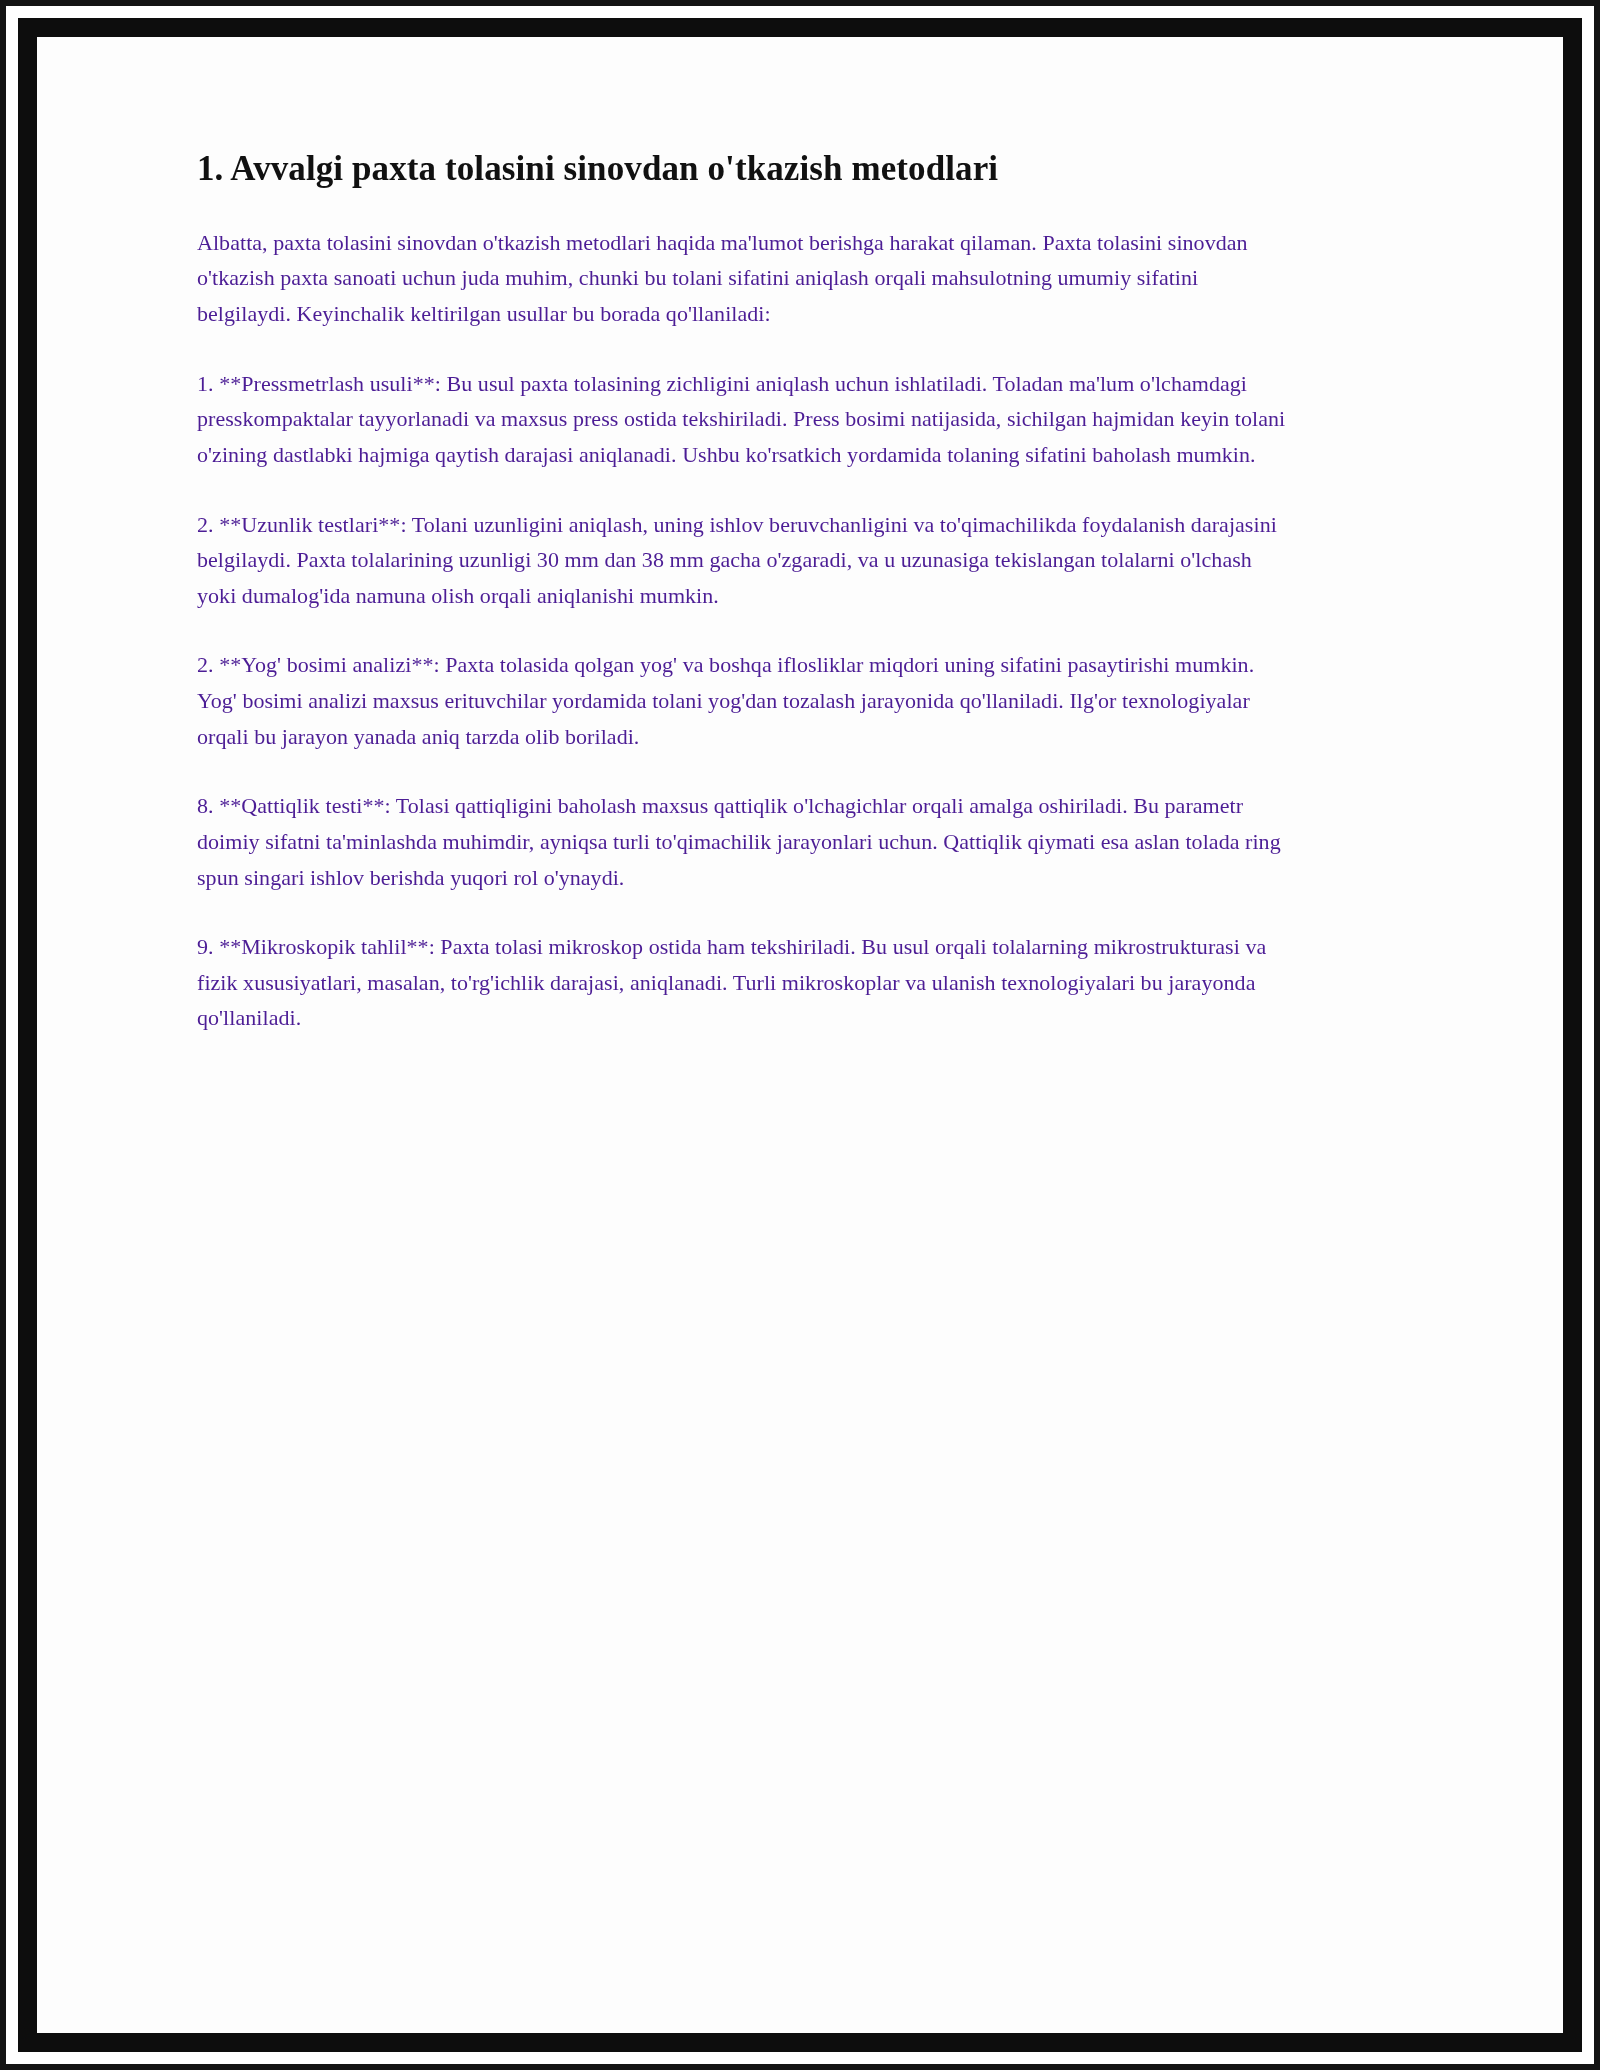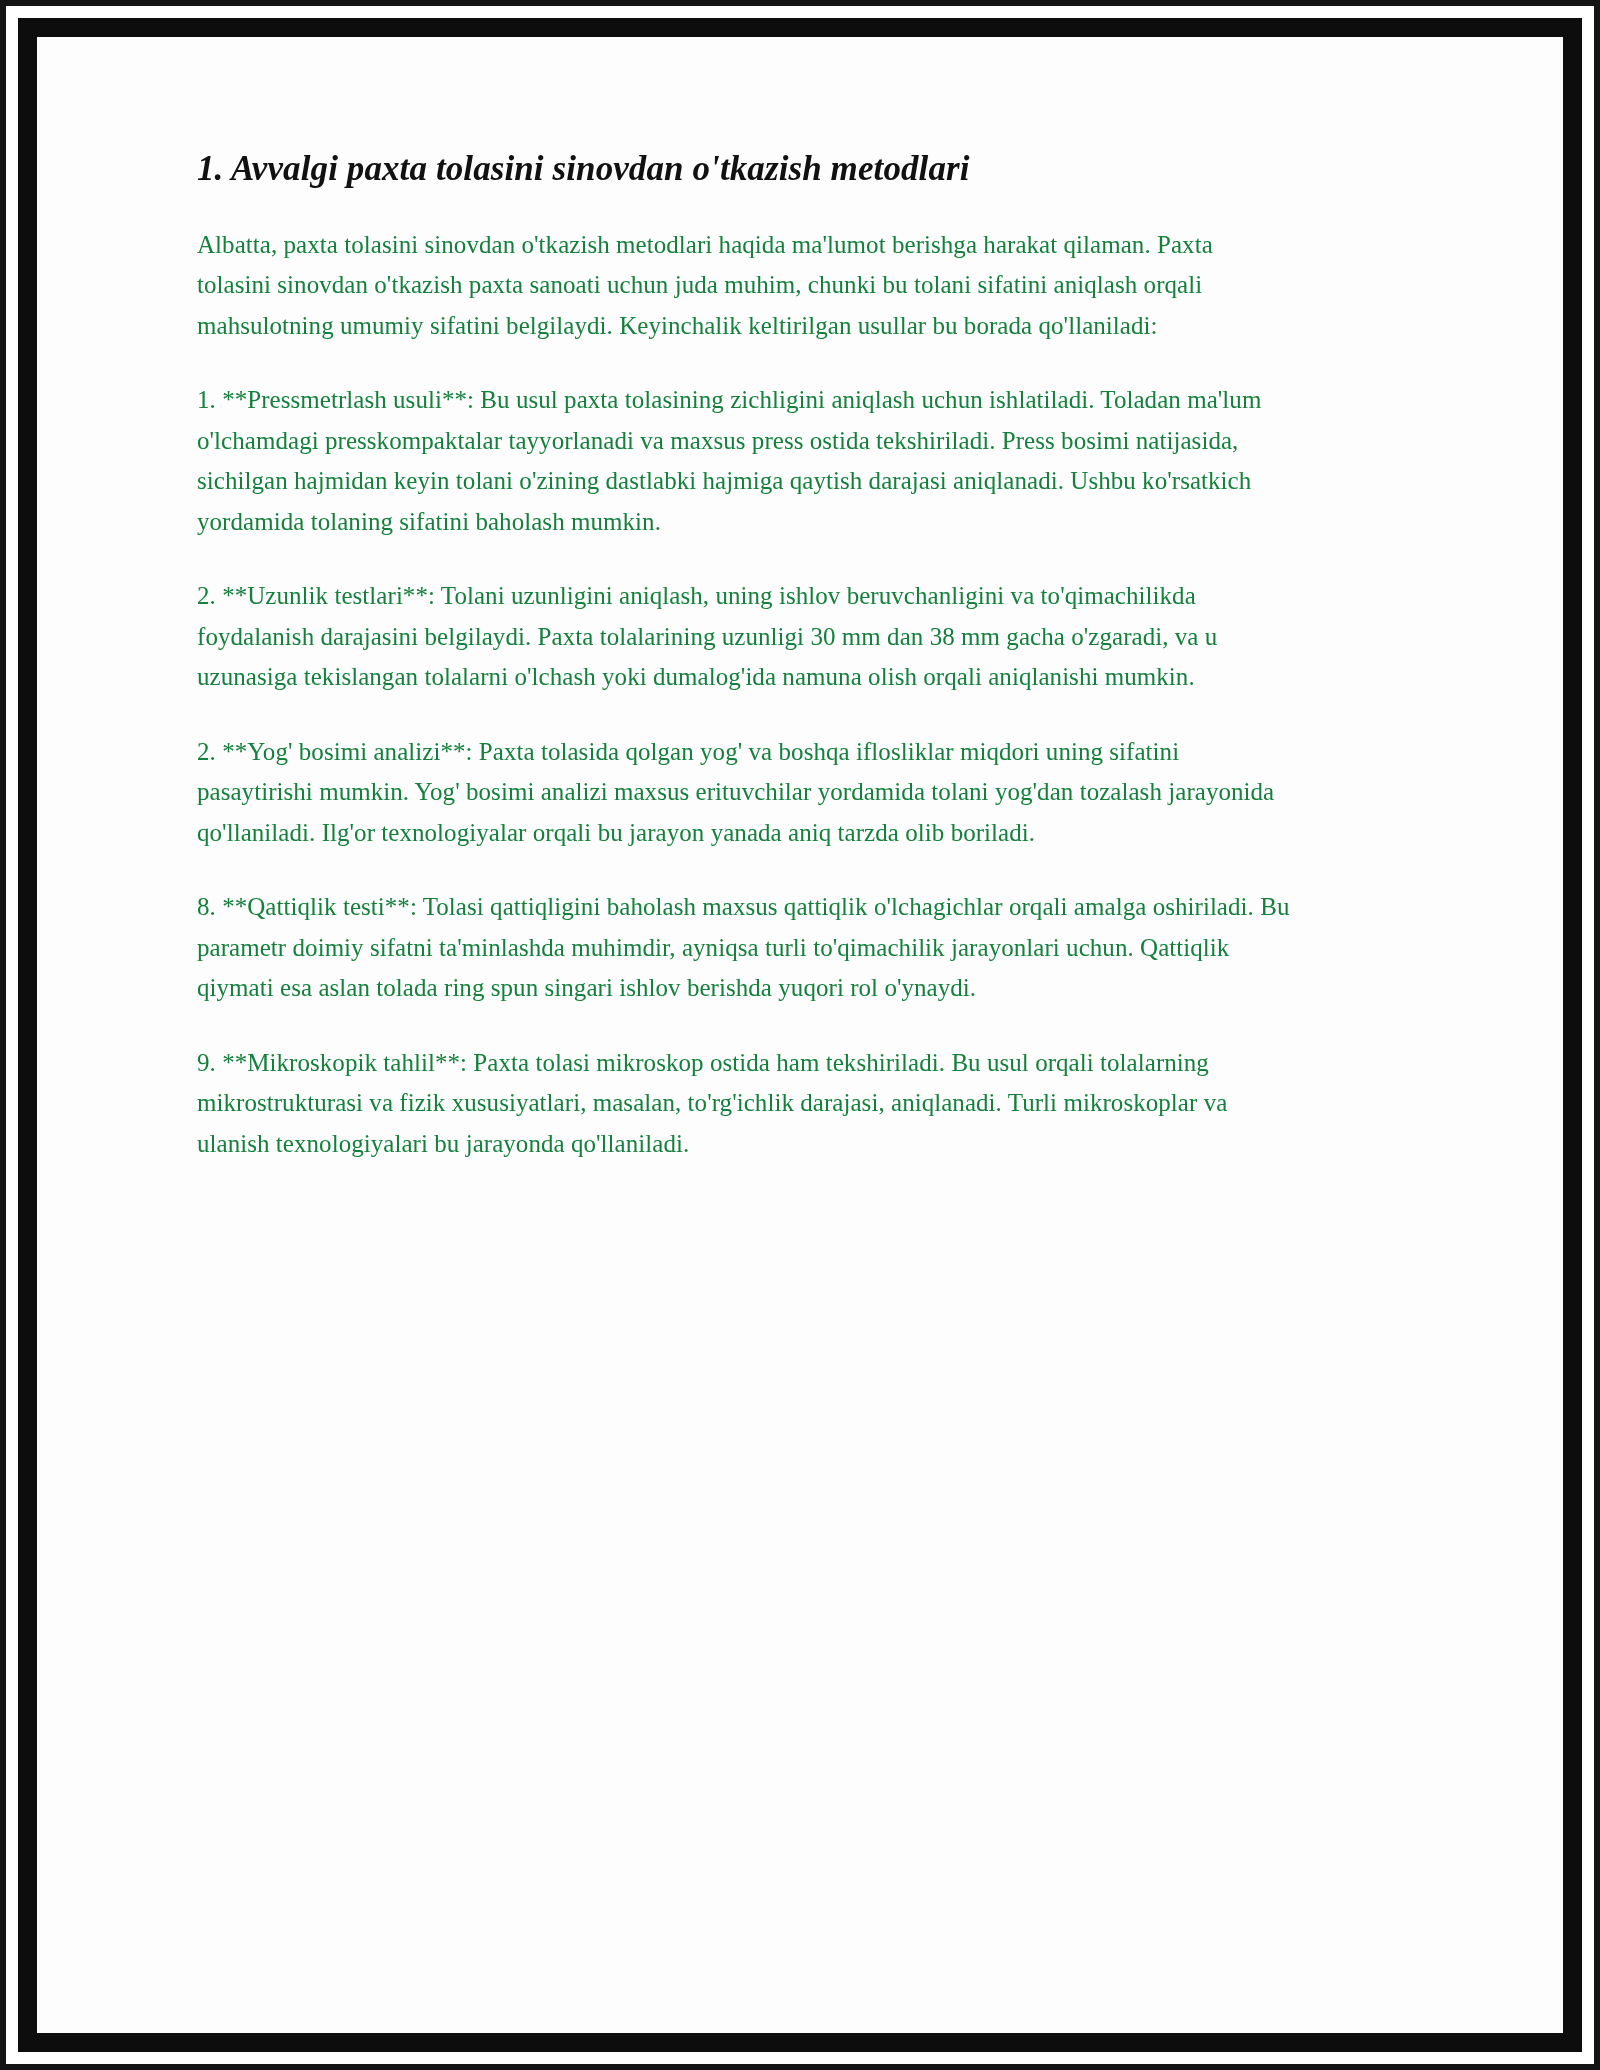--- a/index.html
+++ b/index.html
@@ -66,7 +66,6 @@
     margin: 0 0 34px 0;
     color: #111111;
     letter-spacing: 0.1px;
-    font-style: italic;
   }
 
   p.doc-para {

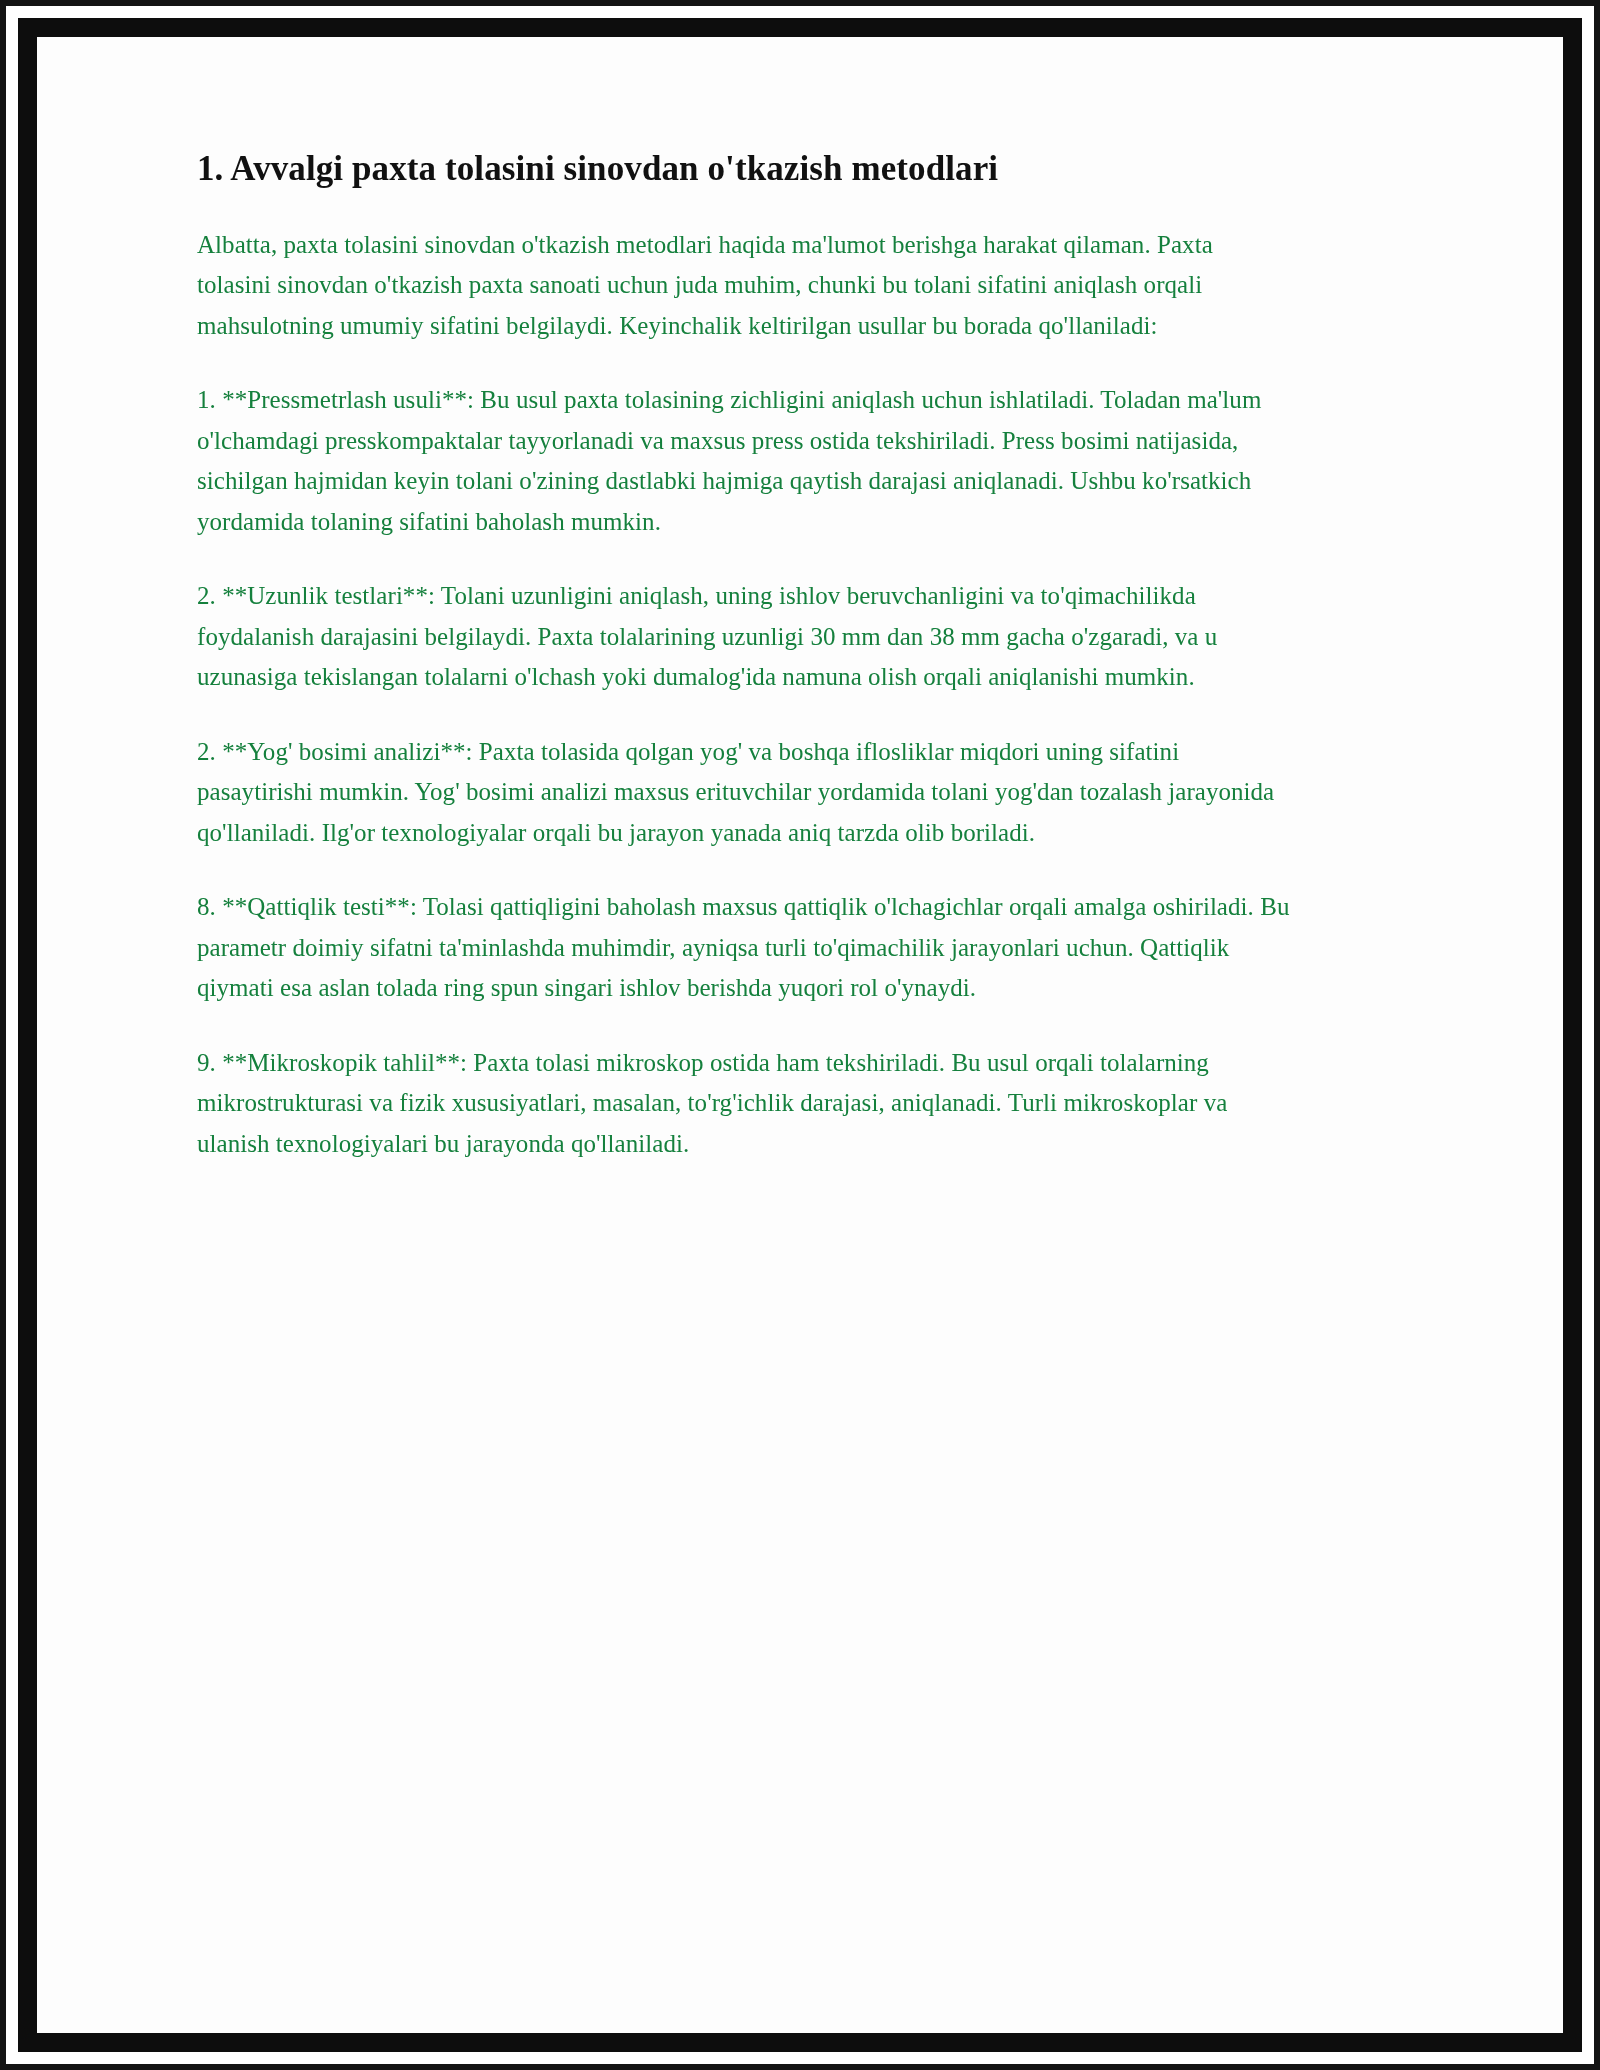--- a/index.html
+++ b/index.html
@@ -69,10 +69,10 @@
   }
 
   p.doc-para {
-    font-size: 25px;
+    font-size: 22px;
     line-height: 1.62;
     margin: 0 0 34px 0;
-    color: #15803d;
+    color: #4c1d95;
     text-align: left;
     letter-spacing: 0.05px;
     max-width: 1095px;

